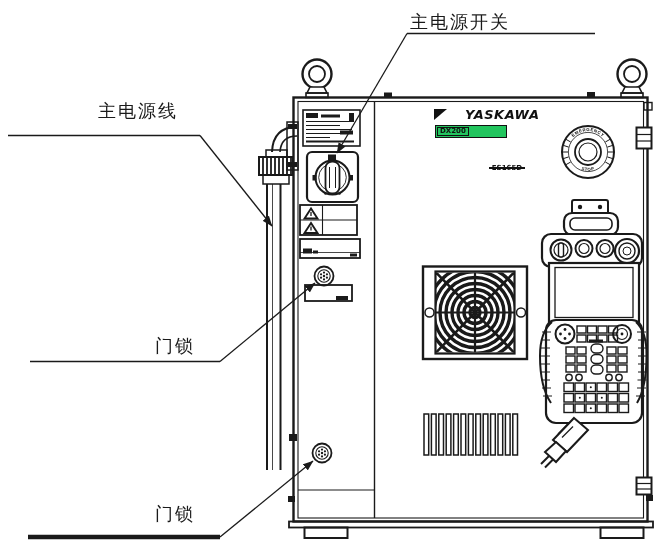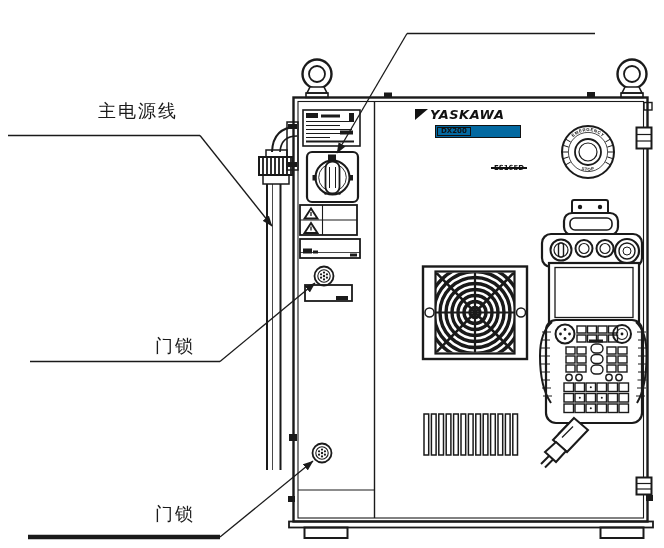--- a/index.html
+++ b/index.html
@@ -376,6 +376,7 @@
   </g>
 </svg>
 
+  <div class="callout" style="left:410px;top:13px;">主电源开关</div>
   <div class="callout" style="left:98px;top:102px;">主电源线</div>
   <div class="callout" style="left:155px;top:337px;">门锁</div>
   <div class="callout" style="left:155px;top:505px;">门锁</div>

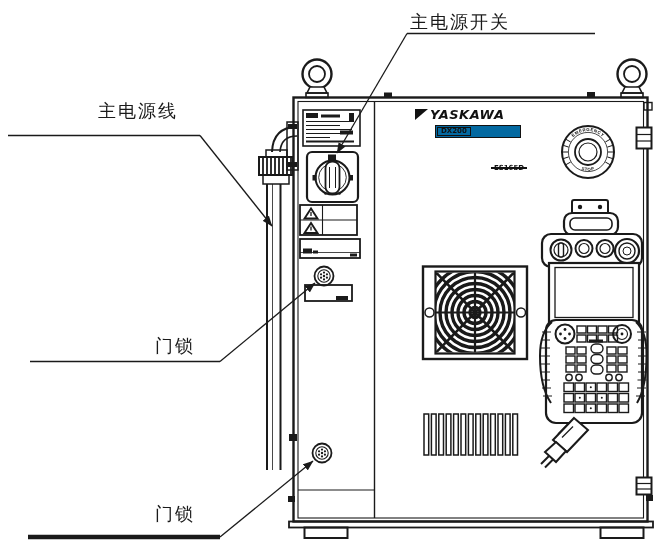--- a/index.html
+++ b/index.html
@@ -7,7 +7,7 @@
           font-family:"DejaVu Sans","Liberation Sans",sans-serif;}
   .canvas svg{position:absolute;left:0;top:0;}
   .callout{position:absolute;font-size:18px;letter-spacing:2px;color:#1a1a1a;white-space:nowrap;line-height:1;}
-  .logo{position:absolute;left:415px;top:107px;display:flex;align-items:center;gap:2px;}
+  .logo{position:absolute;left:434px;top:107px;display:flex;align-items:center;gap:18px;}
   .logo-flag{width:0;height:0;border-top:11px solid #111;border-right:13px solid transparent;}
   .logo-text{font-weight:bold;font-style:italic;font-size:13px;color:#111;letter-spacing:0.5px;}
   .plate{position:absolute;left:435px;top:125px;width:86px;height:13px;border:1.5px solid #111;

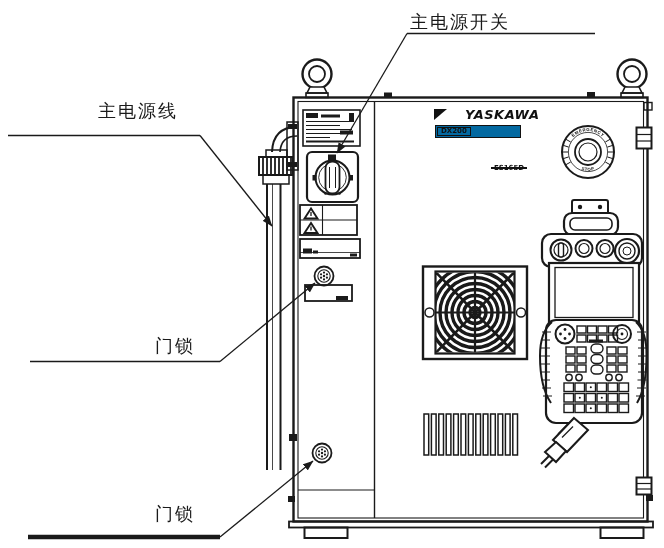--- a/index.html
+++ b/index.html
@@ -10,8 +10,8 @@
   .logo{position:absolute;left:434px;top:107px;display:flex;align-items:center;gap:18px;}
   .logo-flag{width:0;height:0;border-top:11px solid #111;border-right:13px solid transparent;}
   .logo-text{font-weight:bold;font-style:italic;font-size:13px;color:#111;letter-spacing:0.5px;}
-  .plate{position:absolute;left:435px;top:125px;width:86px;height:13px;border:1.5px solid #111;
-         box-sizing:border-box;display:flex;align-items:stretch;gap:20px;padding:1px;background:#0369a1;}
+  .plate{position:absolute;left:435px;top:125px;width:72px;height:13px;border:1.5px solid #111;
+         box-sizing:border-box;display:flex;align-items:stretch;gap:20px;padding:1px;background:#22c55e;}
   .plate-cell{border:1px solid #111;font-size:7px;font-weight:bold;color:#111;
               display:flex;align-items:center;justify-content:center;line-height:1;padding:0 2px;}
   .plate-cell.c1{flex:0 0 34%;}

